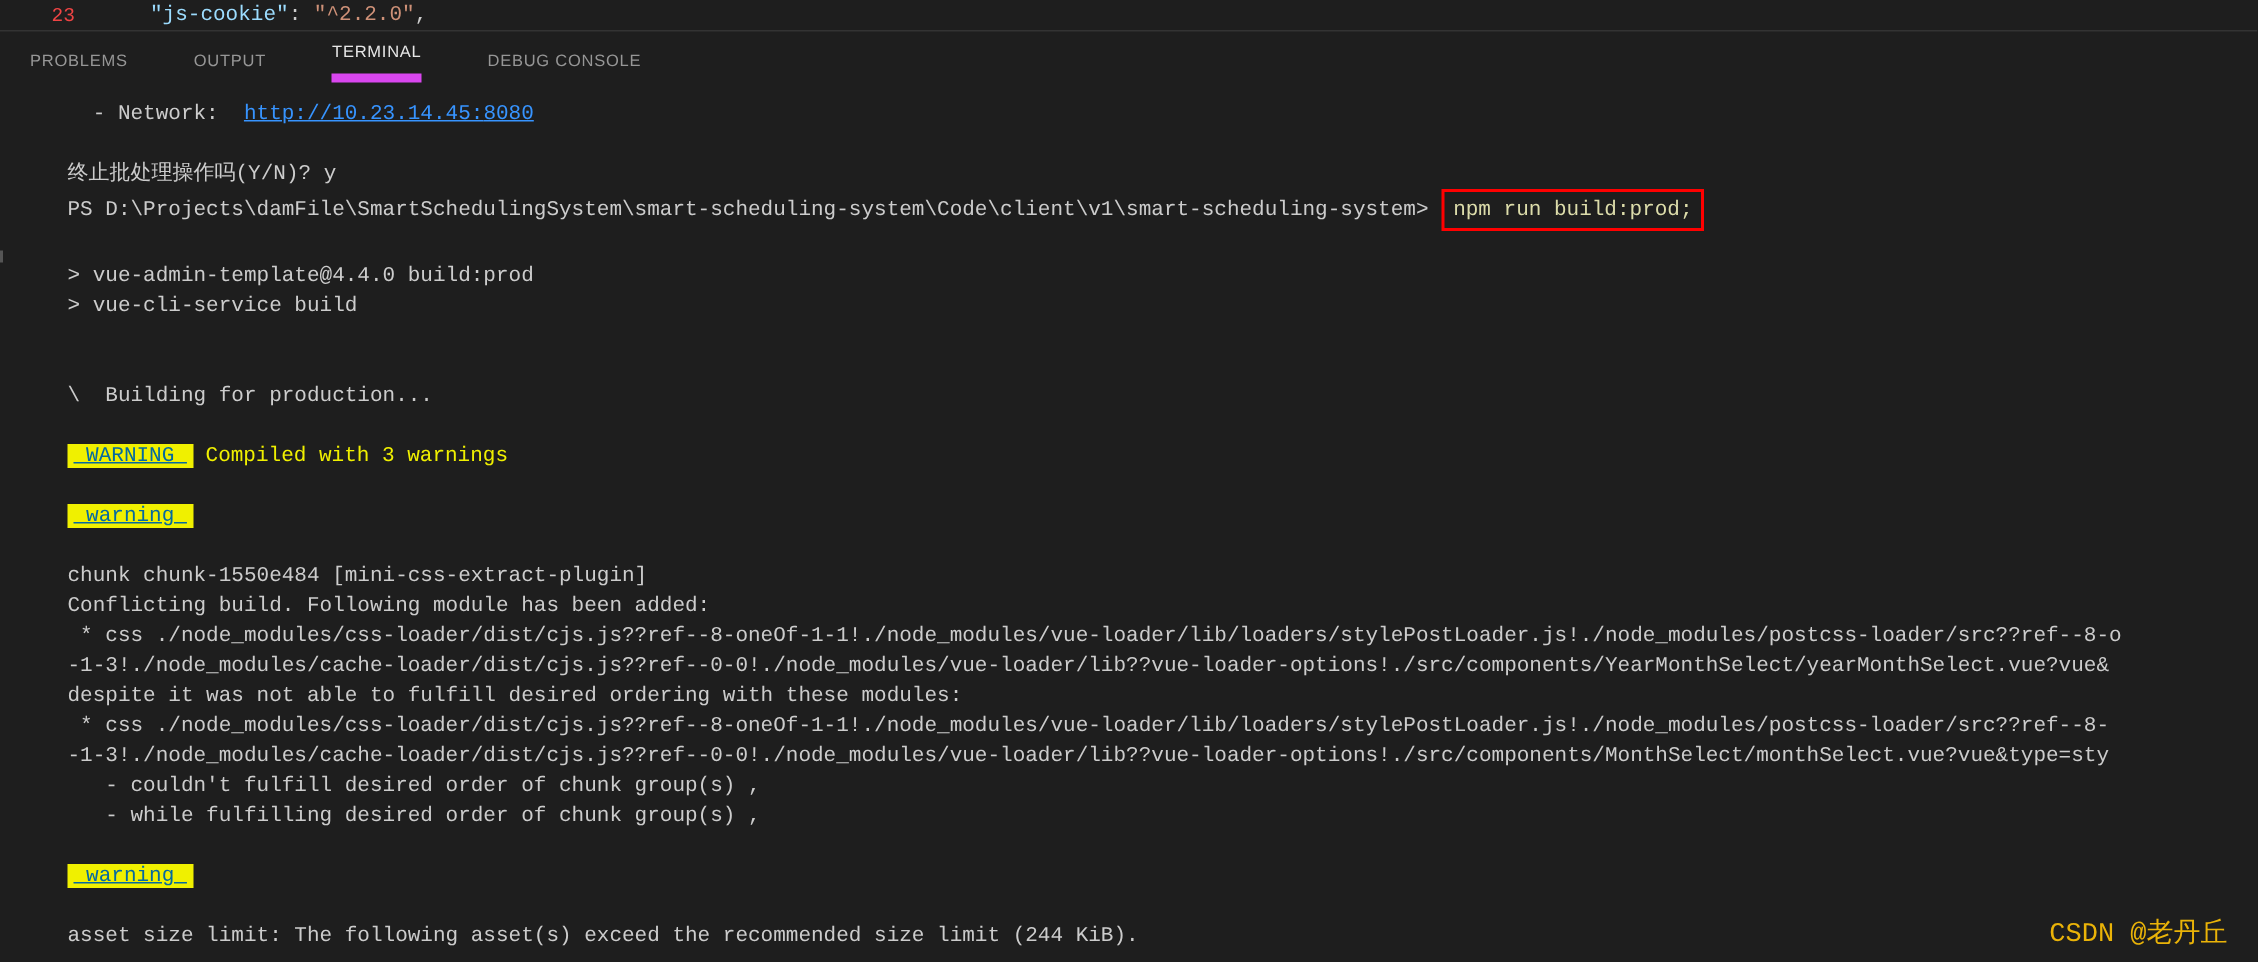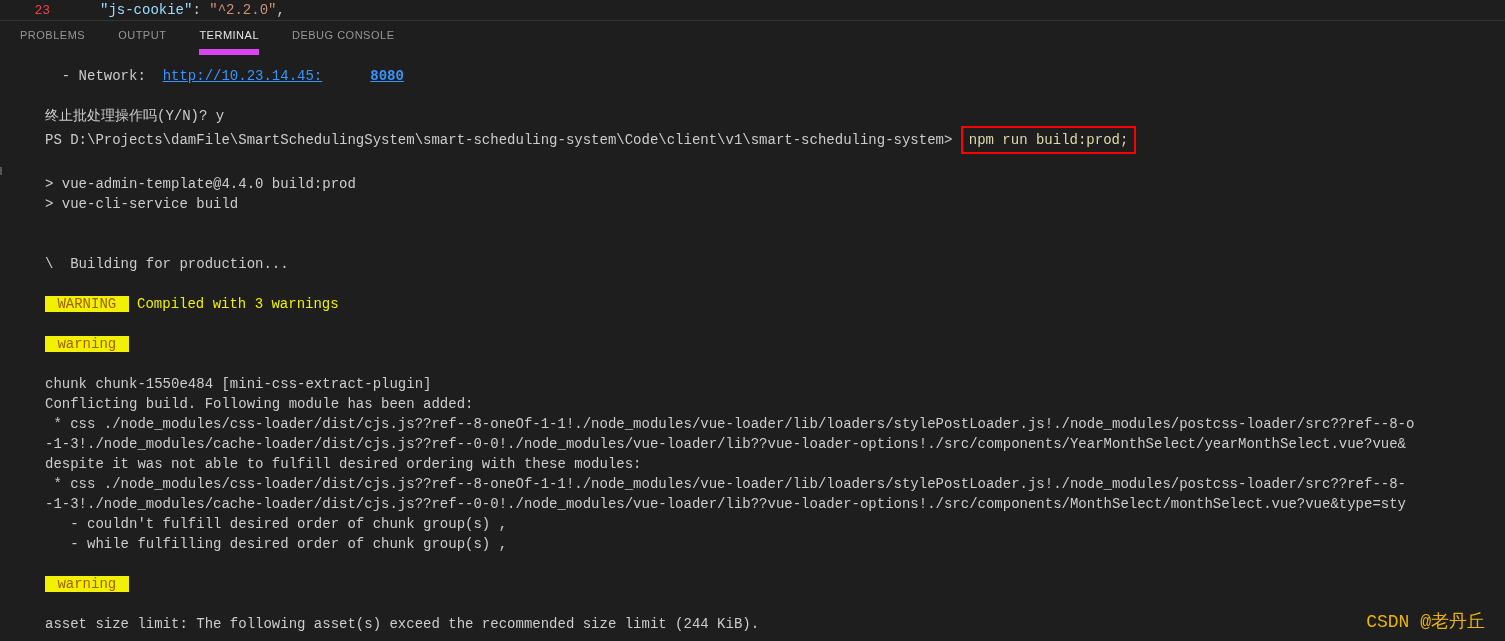--- a/index.html
+++ b/index.html
@@ -54,8 +54,8 @@
       display: flex;
       padding: 0 20px;
       height: 35px;
-      align-items: flex-start;
-      gap: 33px;
+      align-items: flex-end;
+      gap: 44px;
       border-bottom: 1px solid #1e1e1e;
     }
     .tab {

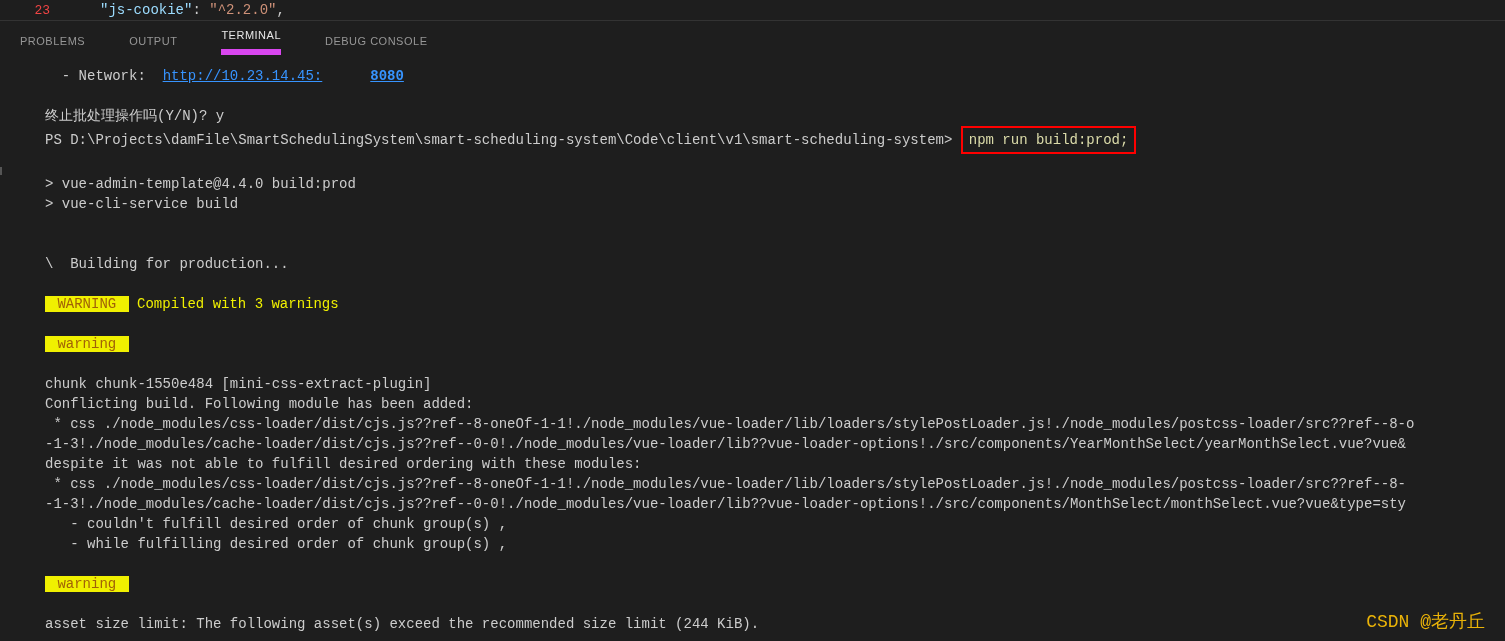--- a/index.html
+++ b/index.html
@@ -82,8 +82,7 @@
       text-decoration: underline;
     }
     .term-bold {
-      font-weight: bold;
-      margin-left: 48px;
+      font-weight: normal;
     }
     .term-cmd {
       color: #dcdcaa;

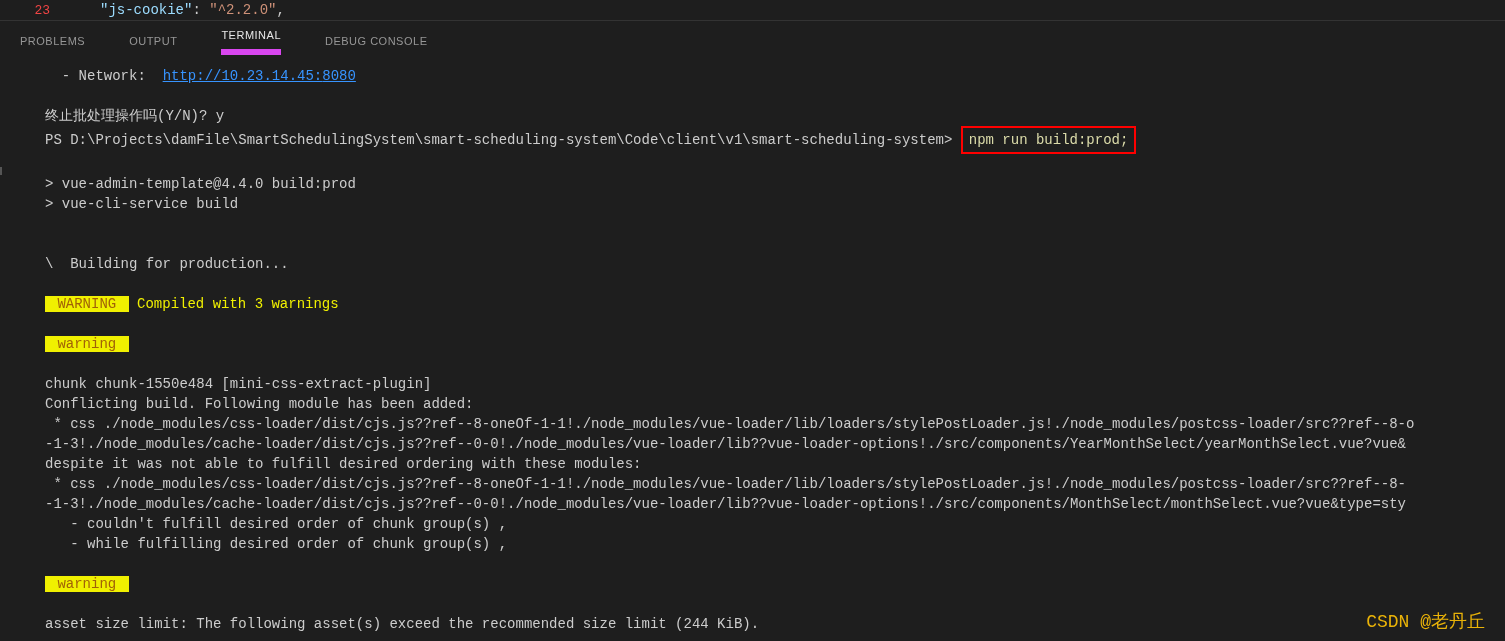--- a/index.html
+++ b/index.html
@@ -89,8 +89,9 @@
     }
     .term-yellow-bg {
       background: #f0f000;
-      color: #a16207;
+      color: #0369a1;
       padding: 0 4px;
+      text-decoration: underline;
     }
     .term-yellow {
       color: #f0f000;

